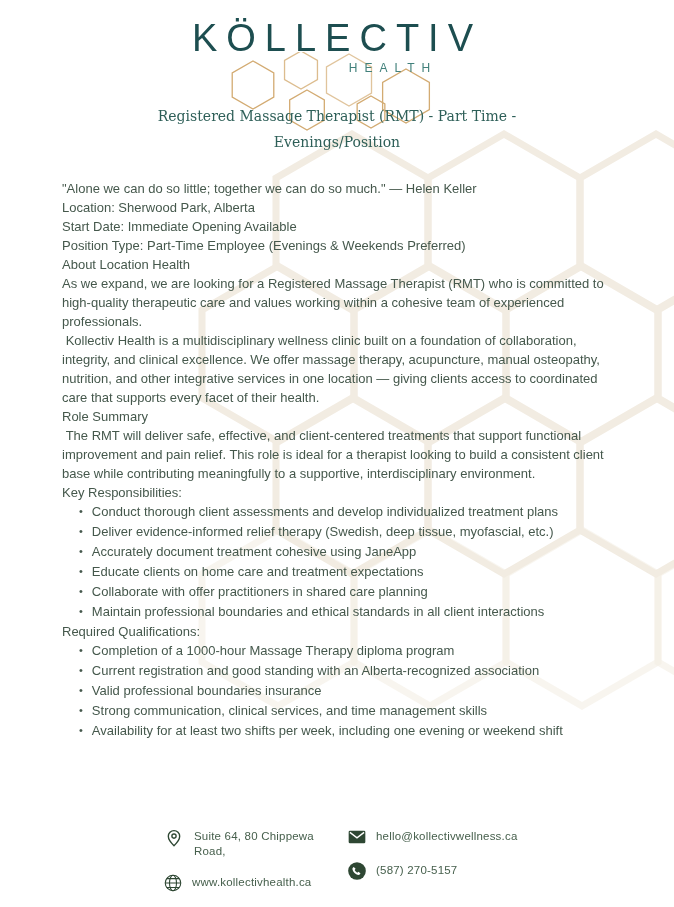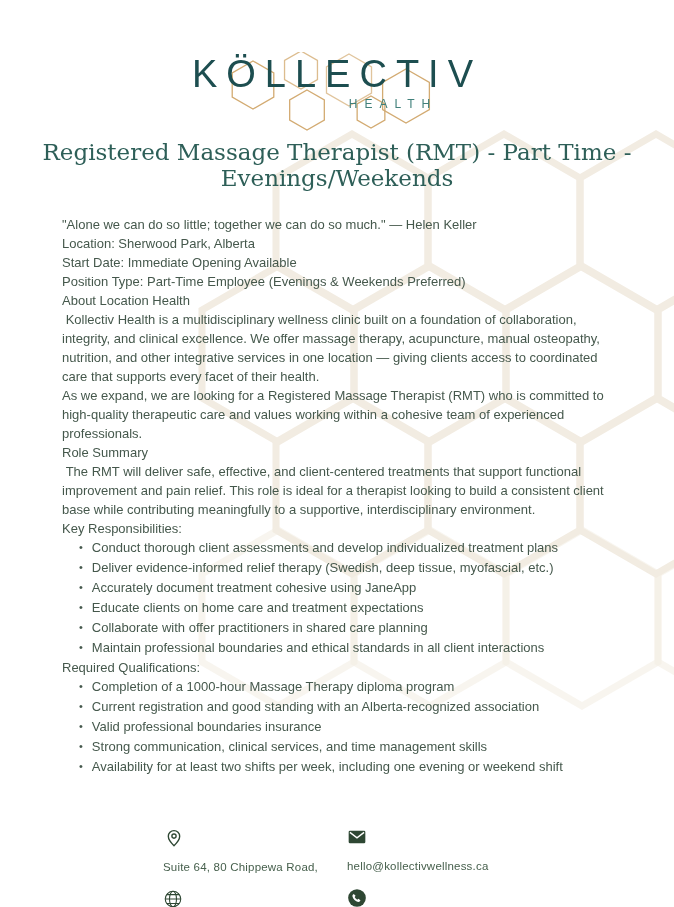--- a/index.html
+++ b/index.html
@@ -16,7 +16,7 @@
   
   .gold-hexes { position:absolute; top:52px; left:218px; z-index:0; }
 
-  .content-layer { position:relative; z-index:1;margin-top:36px; }
+  .content-layer { position:relative; z-index:1; }
 
   .logo-wrap { text-align:center; padding-top:16px; }
   .logo-main {

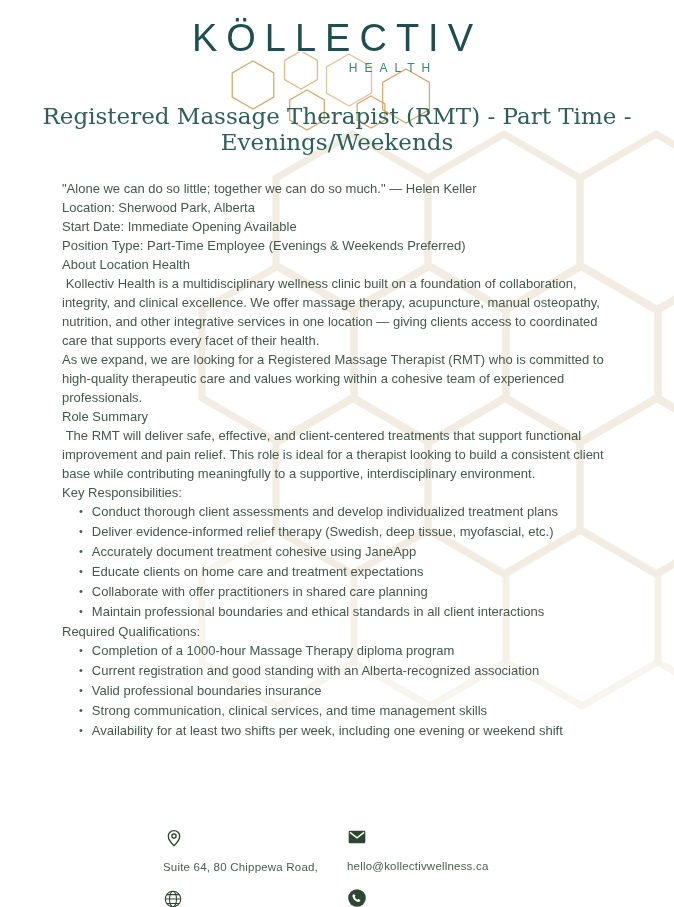--- a/index.html
+++ b/index.html
@@ -39,7 +39,7 @@
     text-align:center;
     font-family:"DejaVu Serif","Liberation Serif",serif;
     font-weight:400;
-    font-size:23px;
+    font-size:14px;
     line-height:26px;
     color:var(--title-teal, #2e5f58);
   }

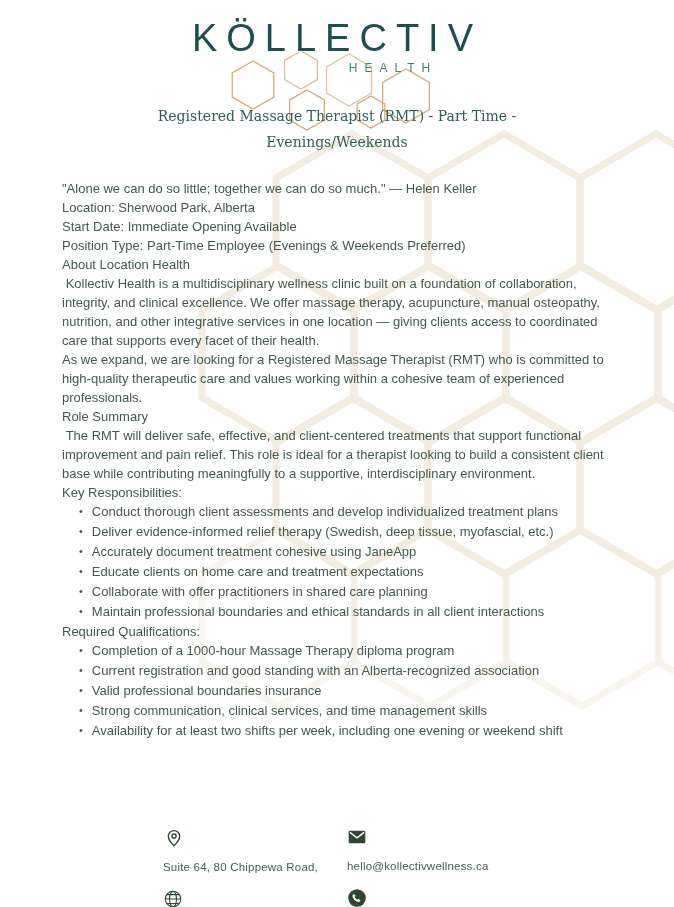--- a/index.html
+++ b/index.html
@@ -134,7 +134,7 @@
 
     <div class="job-title">
       <div>Registered Massage Therapist (RMT) - Part Time -</div>
-      <div>Evenings/Weekends</div>
+      <div>Evenings/Position</div>
     </div>
 
     <div class="job-body">

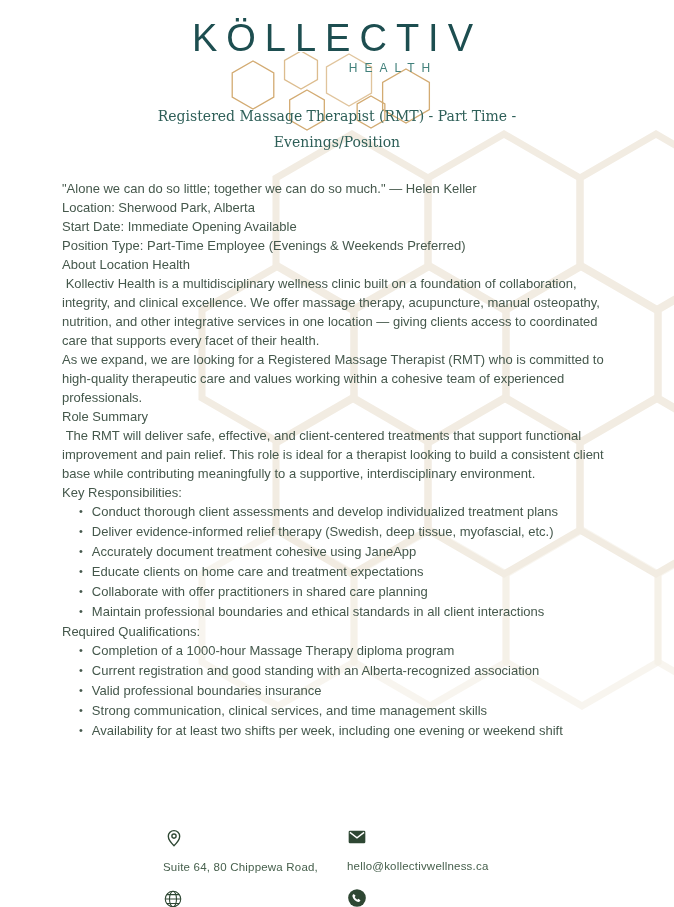--- a/index.html
+++ b/index.html
@@ -143,8 +143,8 @@
         <div class="bline">Start Date: Immediate Opening Available</div>
         <div class="bline">Position Type: Part-Time Employee (Evenings &amp; Weekends Preferred)</div>
         <div class="bline">About Location Health</div>
+        <div class="bline">As we expand, we are looking for a Registered Massage Therapist (RMT) who is committed to high-quality therapeutic care and values working within a cohesive team of experienced professionals.</div>
         <div class="bline"> Kollectiv Health is a multidisciplinary wellness clinic built on a foundation of collaboration, integrity, and clinical excellence. We offer massage therapy, acupuncture, manual osteopathy, nutrition, and other integrative services in one location — giving clients access to coordinated care that supports every facet of their health.</div>
-        <div class="bline">As we expand, we are looking for a Registered Massage Therapist (RMT) who is committed to high-quality therapeutic care and values working within a cohesive team of experienced professionals.</div>
         <div class="bline">Role Summary</div>
         <div class="bline"> The RMT will deliver safe, effective, and client-centered treatments that support functional improvement and pain relief. This role is ideal for a therapist looking to build a consistent client base while contributing meaningfully to a supportive, interdisciplinary environment.</div>
         <div class="bline">Key Responsibilities:</div>

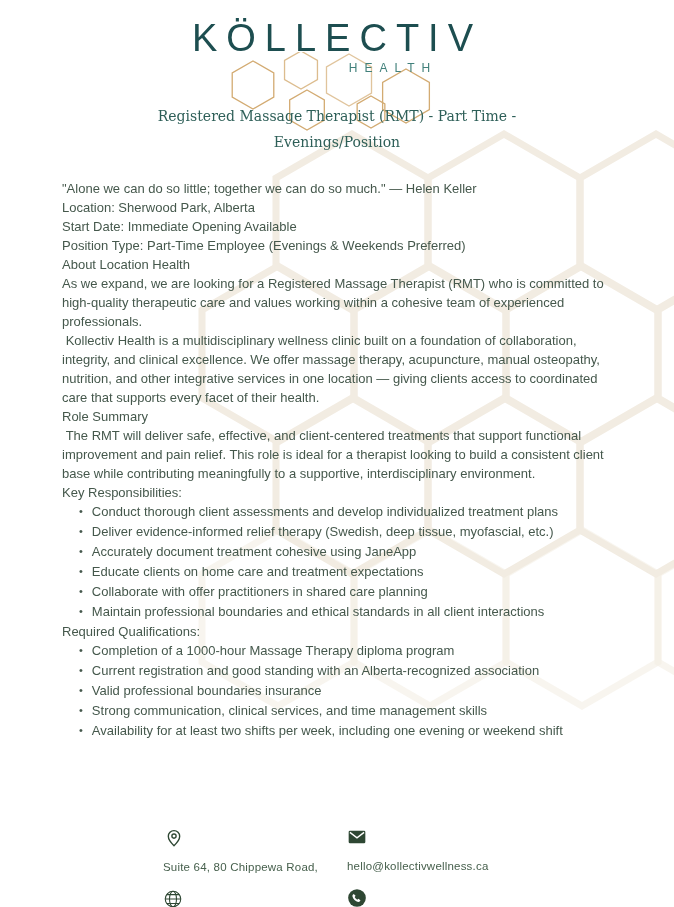--- a/index.html
+++ b/index.html
@@ -75,7 +75,7 @@
   }
   .fcol { display:flex; flex-direction:column; gap:13px; }
   .fcol.left { width:172px; }
-  .frow { display:flex; align-items:flex-start; gap:9px;flex-direction:column; }
+  .frow { display:flex; align-items:flex-start; gap:9px; }
   .frow .icon { flex:0 0 auto; width:22px; height:22px; }
   .frow .icon.small { width:20px; height:20px; margin-top:1px; }
   .ftext {

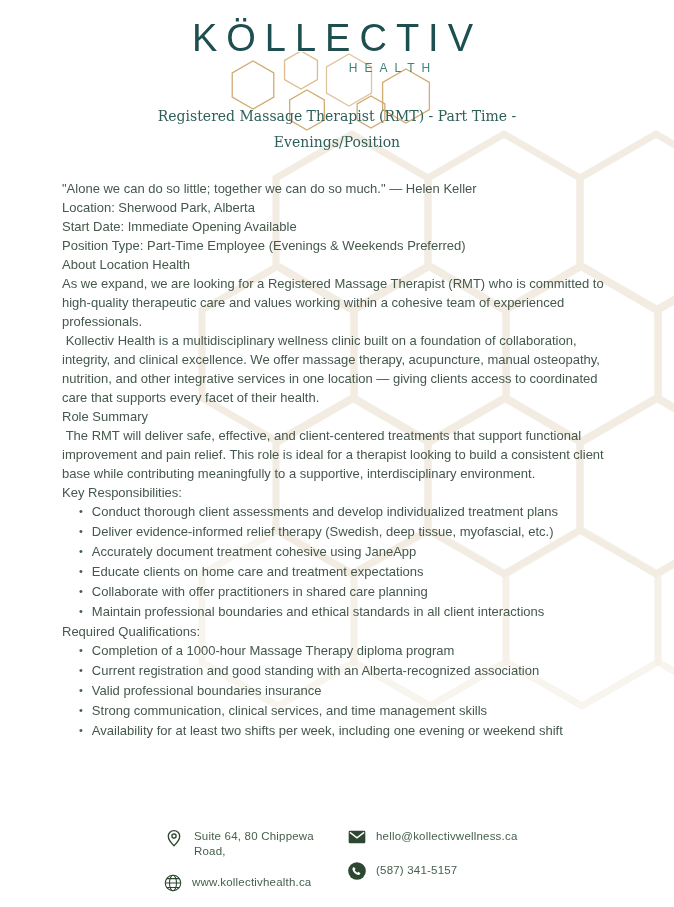--- a/index.html
+++ b/index.html
@@ -202,7 +202,7 @@
           <circle cx="12" cy="12" r="10.6" fill="currentColor"></circle>
           <path d="M8.1 7.1l2.2 2.1-1.1 1.7c.55 1.3 1.75 2.5 3 3.1l1.7-1.1 2.3 2.2c-.5 1.1-1.6 1.8-2.8 1.6-3.2-.6-6.3-3.6-6.9-6.8-.2-1.1.45-2.3 1.6-2.8z" fill="#ffffff"></path>
         </svg>
-        <div class="ftext">(587) 341-5157</div>
+        <div class="ftext">(587) 270-5157</div>
       </div>
     </div>
   </div>

